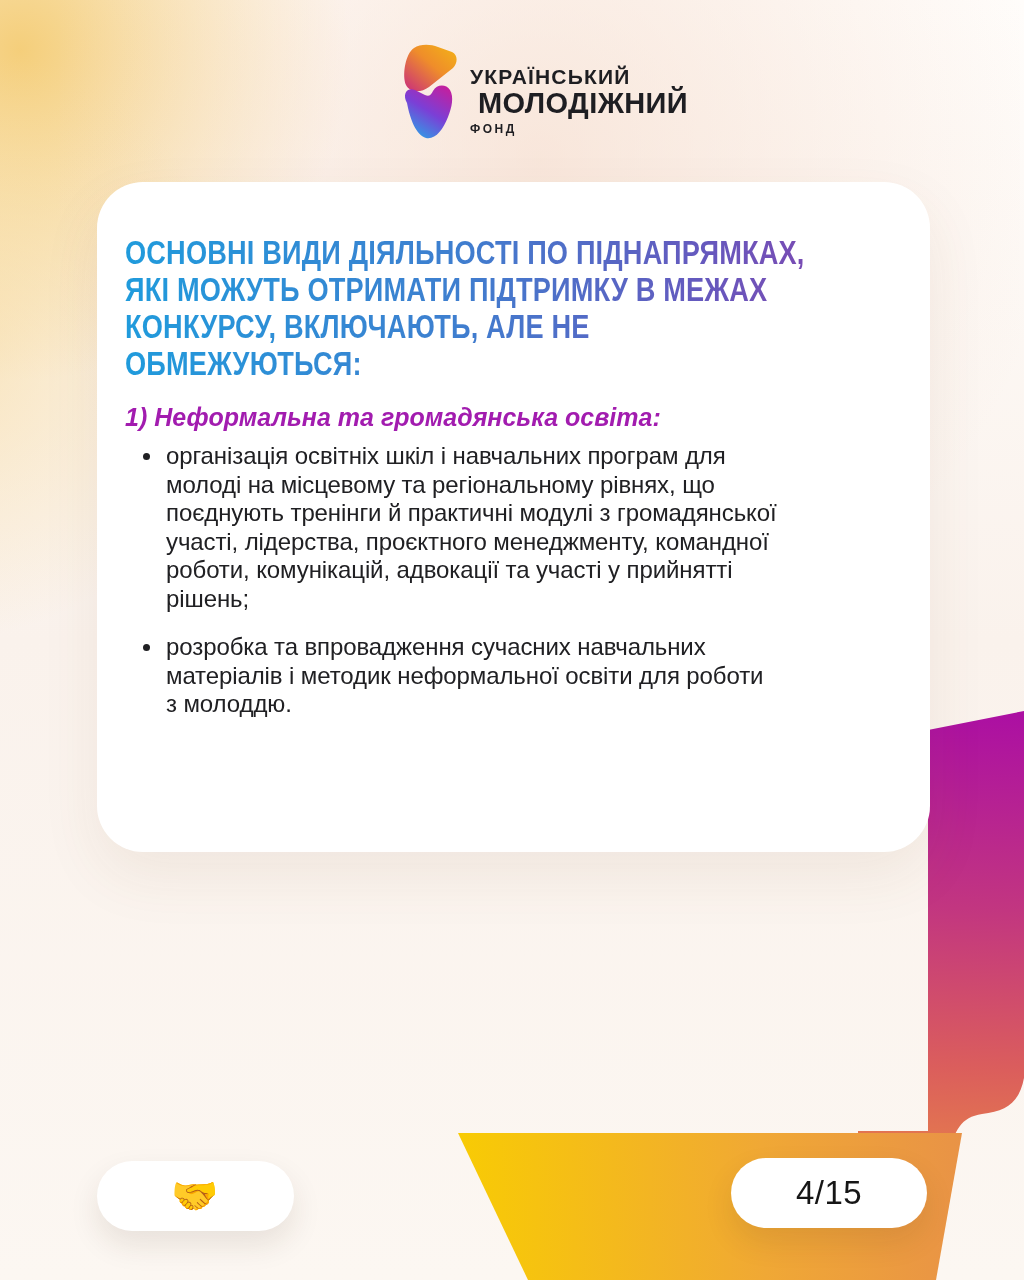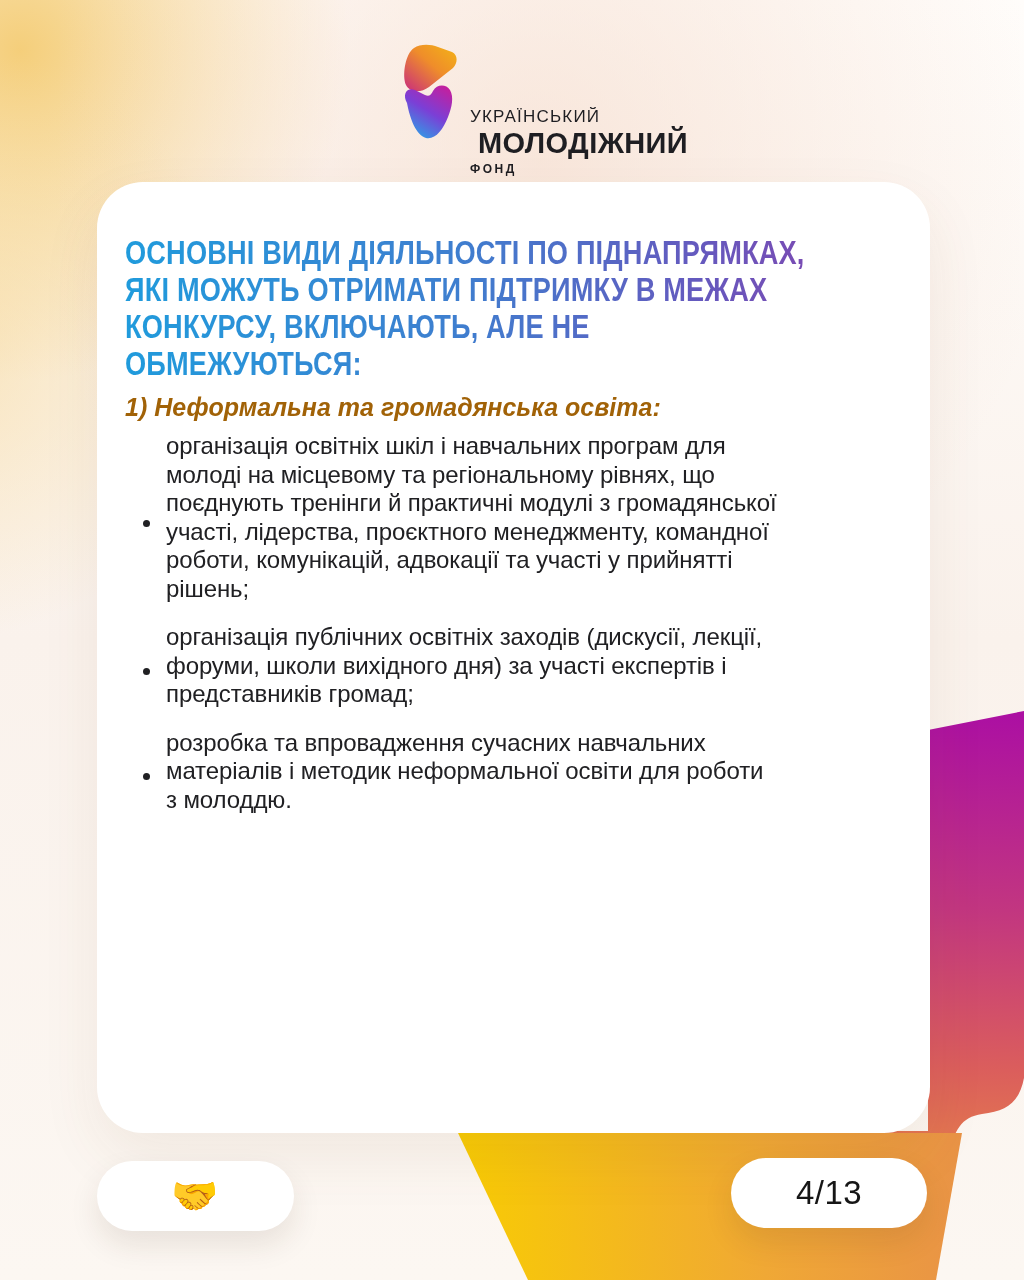--- a/index.html
+++ b/index.html
@@ -16,7 +16,7 @@
   .logo { position:absolute; left:398px; top:40px; display:flex; align-items:flex-start; }
   .logo-mark { width:62px; height:106px; }
   .logo-text { margin-left:10px; margin-top:26px; color:#1E1E22; }
-  .logo-line1 { font-size:17px; font-weight:400; letter-spacing:1.2px; line-height:21px;margin-top:40px; }
+  .logo-line1 { font-size:21px; font-weight:700; letter-spacing:1.2px; line-height:21px; }
   .logo-line2 { font-size:29px; font-weight:700; letter-spacing:.4px; line-height:32px;margin-left:8px; }
   .logo-line3 { font-size:12px; font-weight:700; letter-spacing:2.5px; line-height:21px; }
 

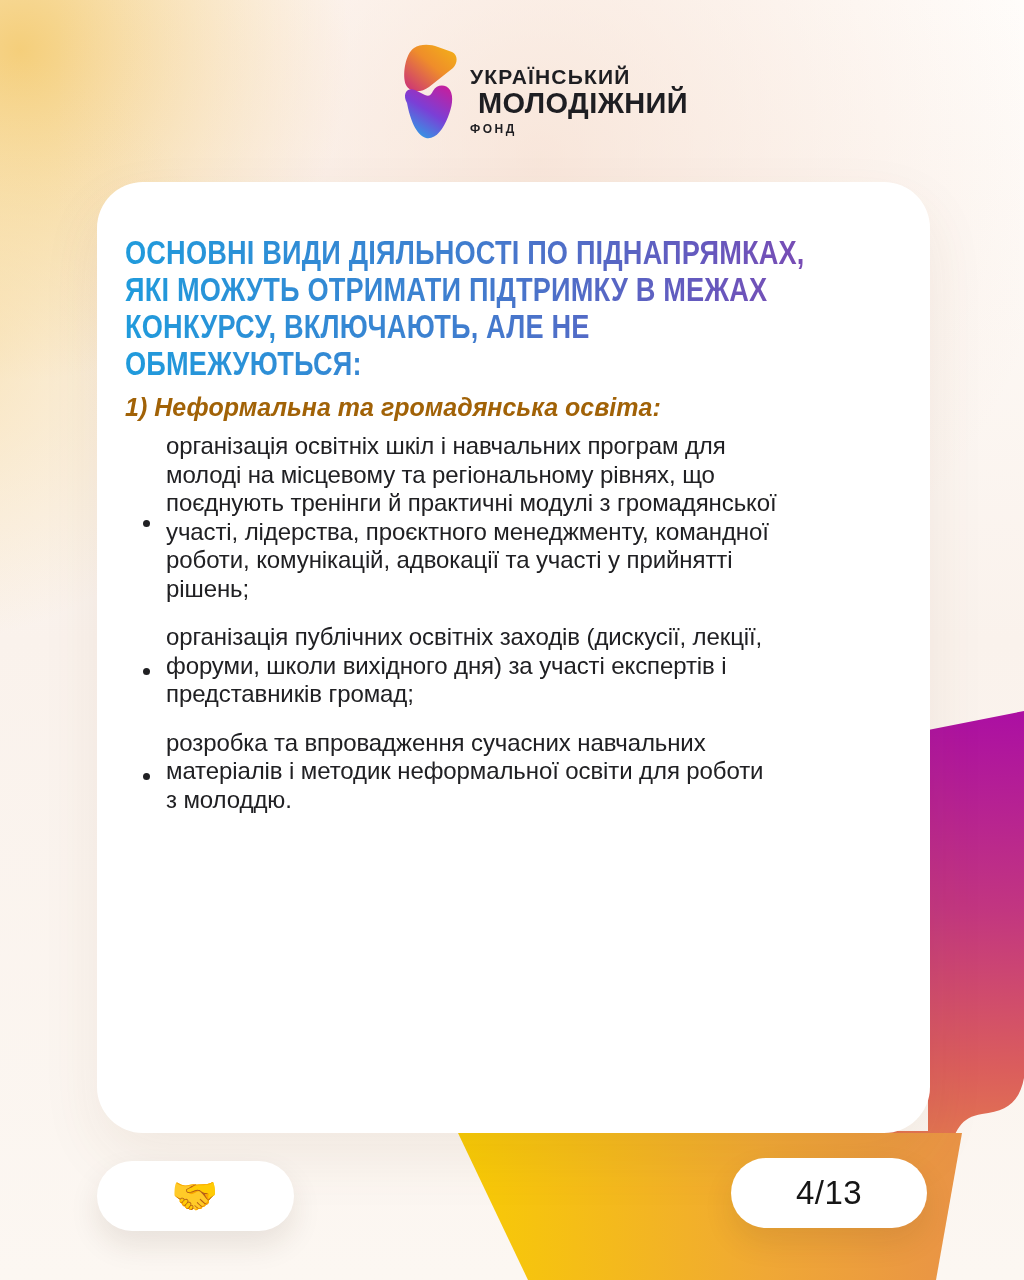--- a/index.html
+++ b/index.html
@@ -22,7 +22,7 @@
 
   
   .card {
-    position:absolute; left:97px; top:182px; width:833px; height:951px;
+    position:absolute; left:97px; top:182px; width:833px; height:670px;
     background:#FFFFFF; border-radius:46px;
     box-shadow:0 24px 60px rgba(120,80,40,.08);
     padding:52px 26px 0 28px; overflow:hidden;

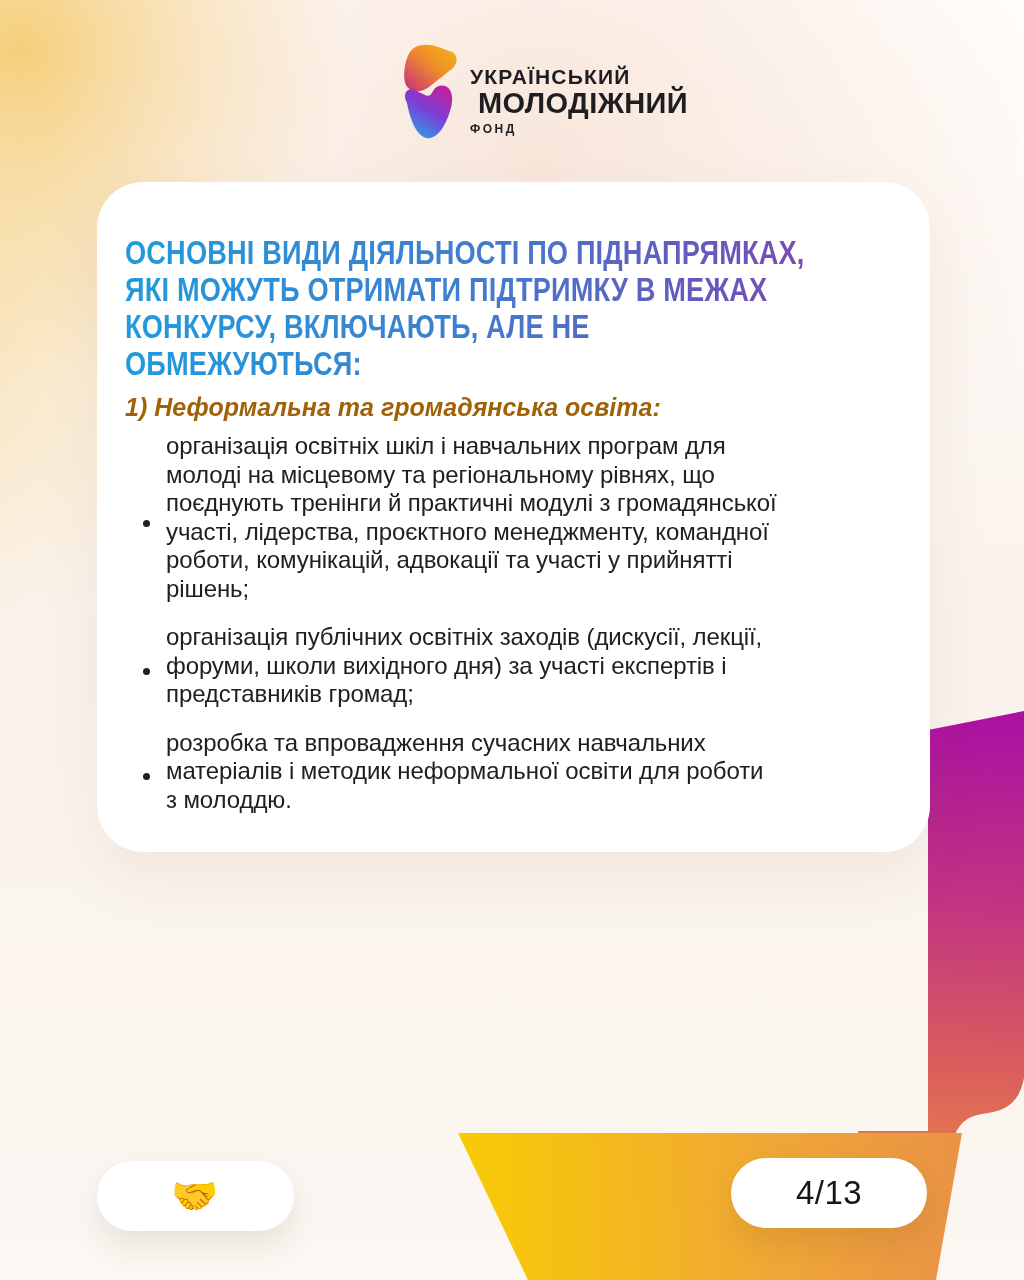--- a/index.html
+++ b/index.html
@@ -37,8 +37,8 @@
     letter-spacing:.2px;
   }
   .subheading {
-    margin-top:10px; font-size:25px; line-height:30px;
-    font-weight:700; font-style:italic; color:#a16207;
+    margin-top:20px; font-size:25px; line-height:30px;
+    font-weight:700; font-style:italic; color:#a21caf;
   }
   .bullets { list-style:none; margin-top:10px; }
   .bullets li { display:flex; margin-bottom:20px;align-items:center; }

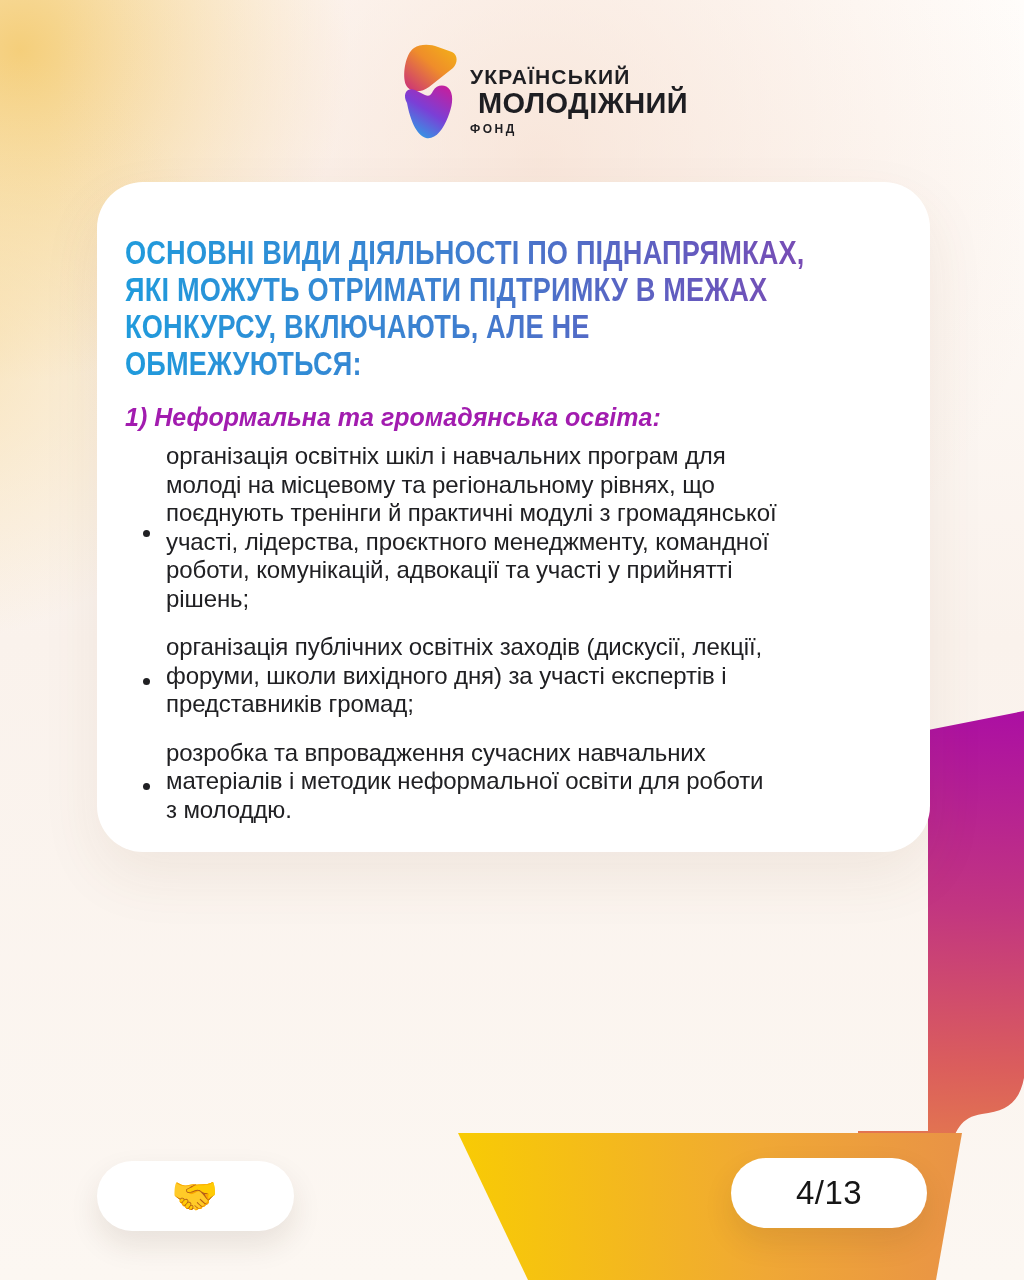--- a/index.html
+++ b/index.html
@@ -41,7 +41,7 @@
     font-weight:700; font-style:italic; color:#a21caf;
   }
   .bullets { list-style:none; margin-top:10px; }
-  .bullets li { display:flex; margin-bottom:20px;align-items:center; }
+  .bullets li { display:flex; margin-bottom:20px; }
   .dot {
     flex:none; width:7px; height:7px; border-radius:50%;
     background:#202023; margin:11px 16px 0 18px;

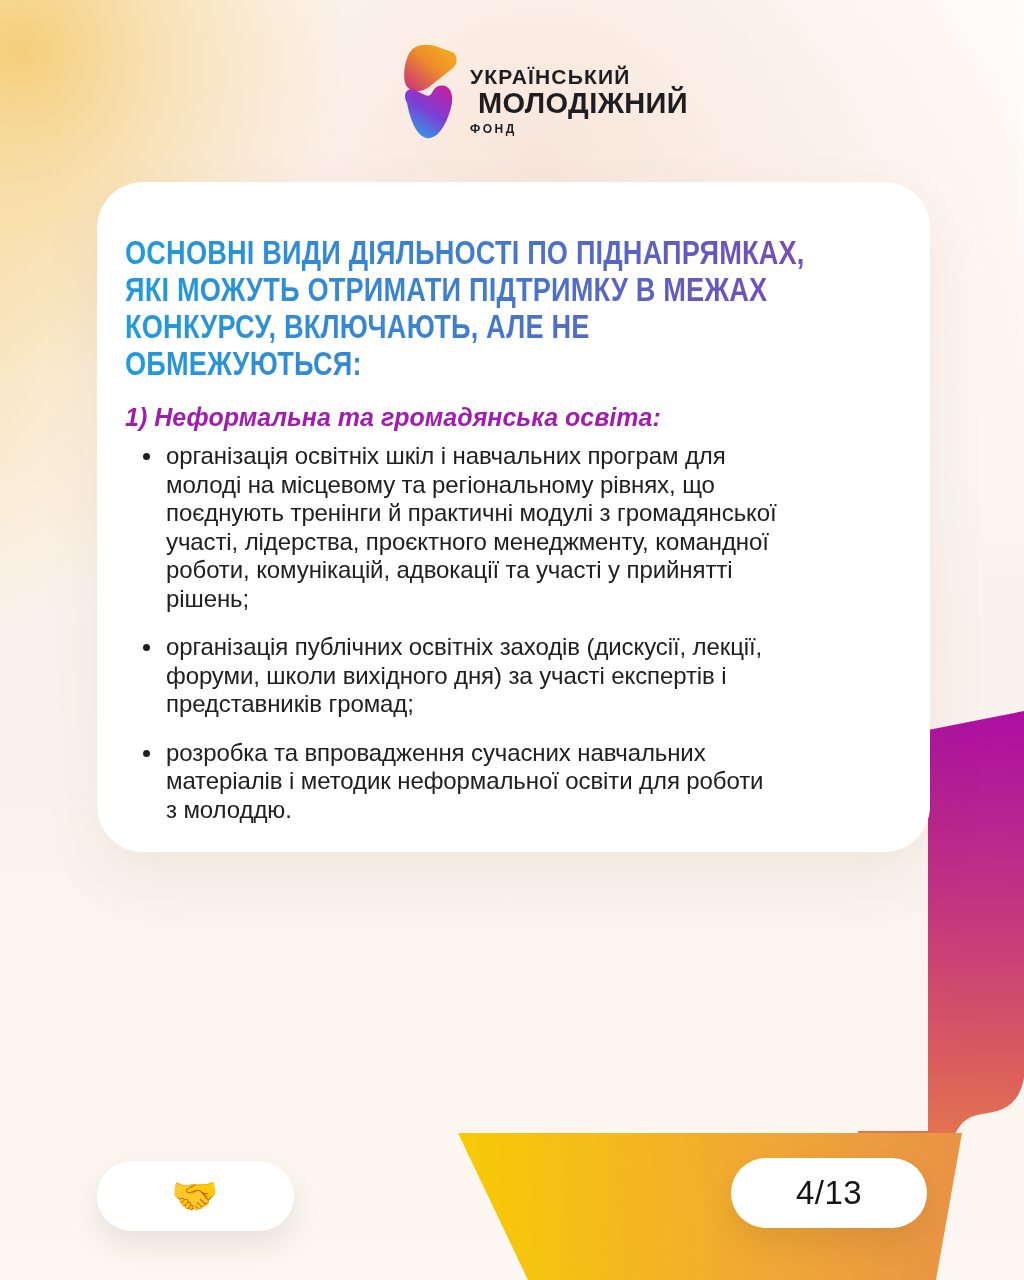--- a/index.html
+++ b/index.html
@@ -157,12 +157,6 @@
       </li>
       <li>
         <span class="dot"></span>
-        <span class="btxt">організація публічних освітніх заходів (дискусії, лекції,
-форуми, школи вихідного дня) за участі експертів і
-представників громад;</span>
-      </li>
-      <li>
-        <span class="dot"></span>
         <span class="btxt">розробка та впровадження сучасних навчальних
 матеріалів і методик неформальної освіти для роботи
 з молоддю.</span>

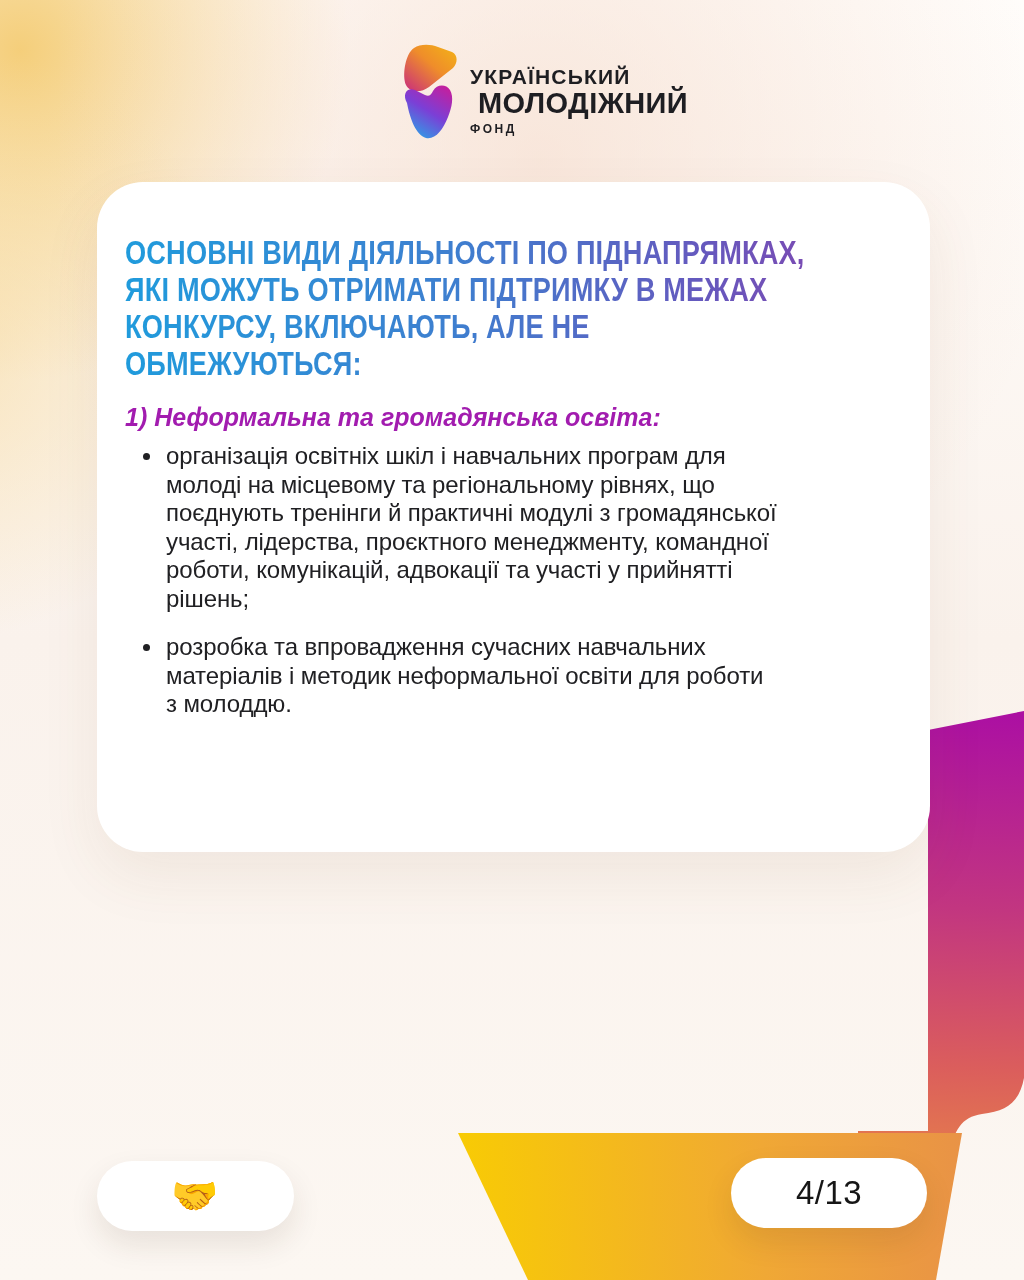--- a/index.html
+++ b/index.html
@@ -168,7 +168,7 @@
     <span class="emoji">🤝</span>
   </div>
   <div class="pill pill-page">
-    <span class="page-num">4/13</span>
+    <span class="page-num">4/15</span>
   </div>
 
 </div>

